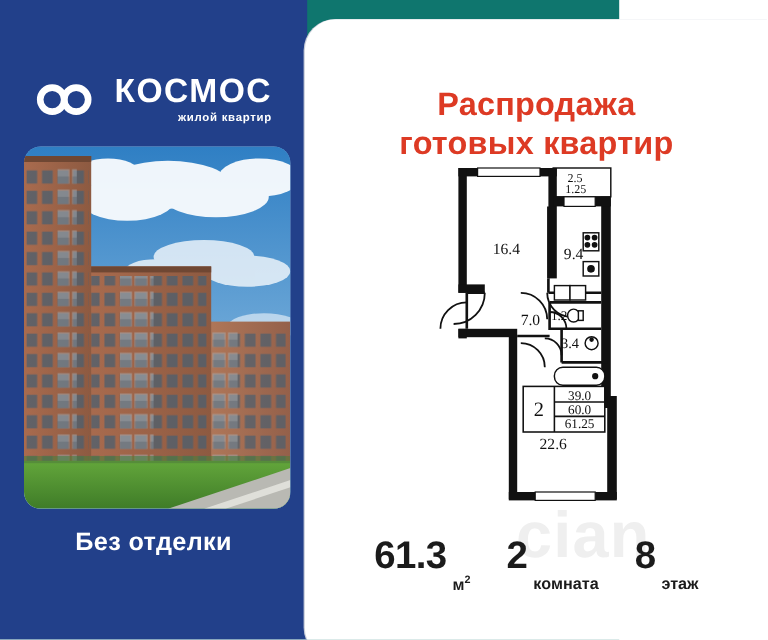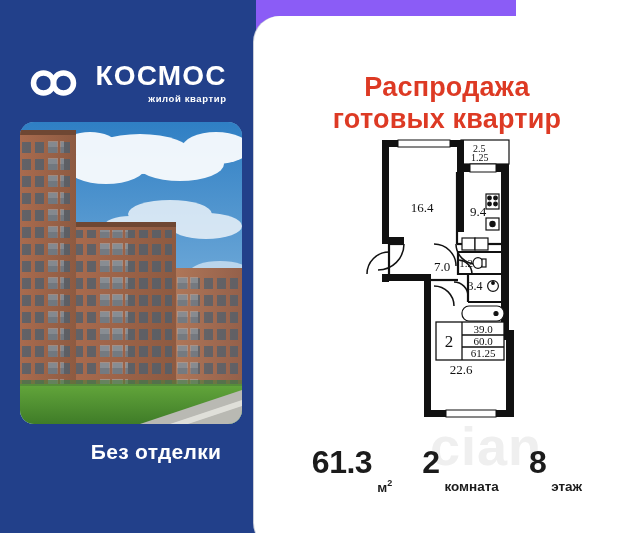--- a/index.html
+++ b/index.html
@@ -9,7 +9,7 @@
     font-family:"Liberation Sans", sans-serif;
     overflow:hidden;
   }
-  .poster{position:relative;width:516px;height:533px;background:#8b5cf6;}
+  .poster{position:relative;width:516px;height:533px;background:#0f766e;}
 
   
   .left-panel{

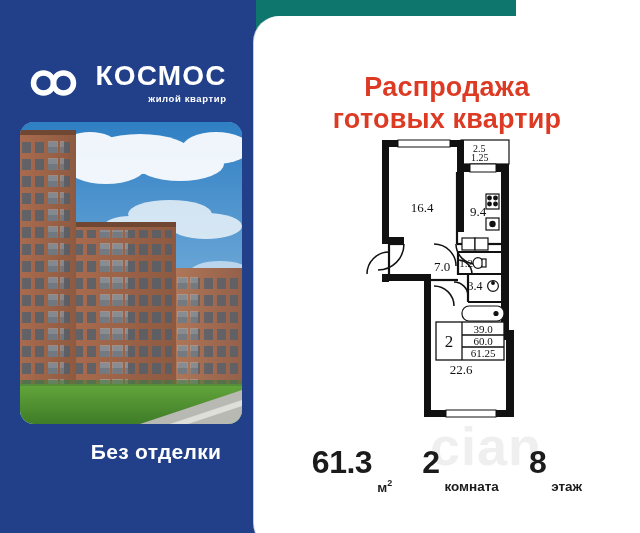--- a/index.html
+++ b/index.html
@@ -42,7 +42,7 @@
 
   .left-caption{
     position:absolute;left:0;top:440px;width:256px;text-align:center;
-    color:#ffffff;font-size:21px;font-weight:700;letter-spacing:.3px;padding-left:28px;
+    color:#ffffff;font-size:21px;font-weight:700;letter-spacing:.3px;
   }
 
   

